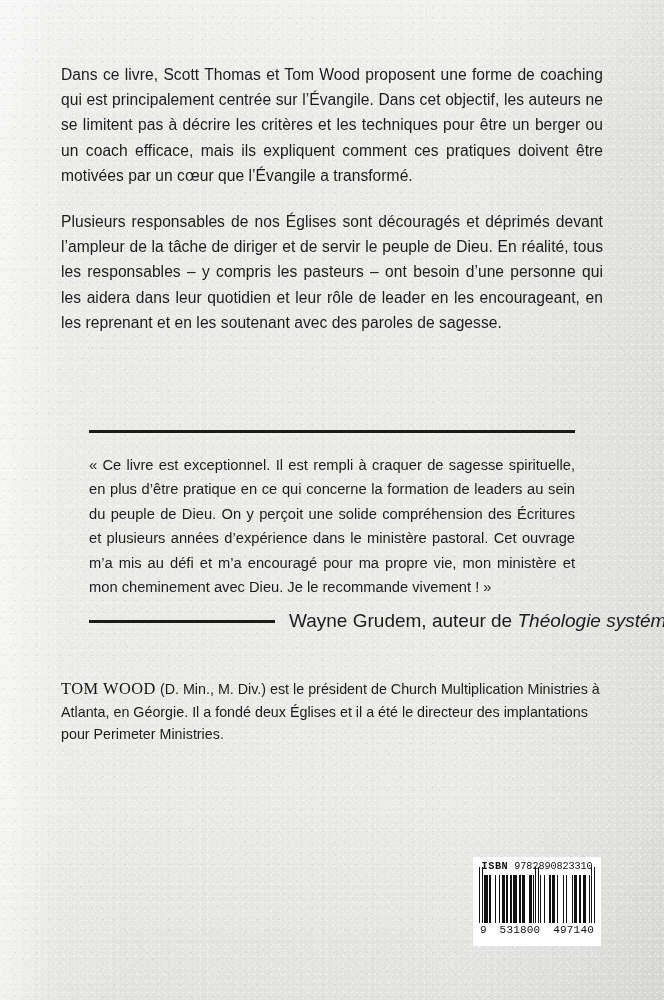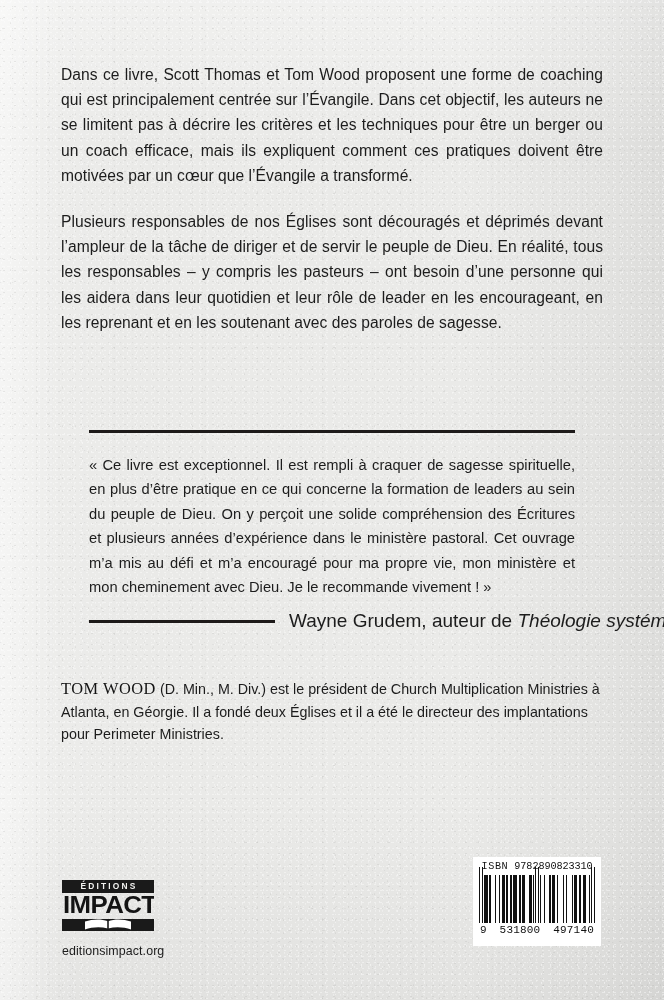--- a/index.html
+++ b/index.html
@@ -215,7 +215,7 @@
     text-align: center;
     line-height: 12px;
   }
-  .isbn-line .lbl { letter-spacing: 0.6px; }
+  .isbn-line .lbl { letter-spacing: 0.6px; font-weight: bold; }
   .bars {
     margin-top: 2px;
     height: 48px;

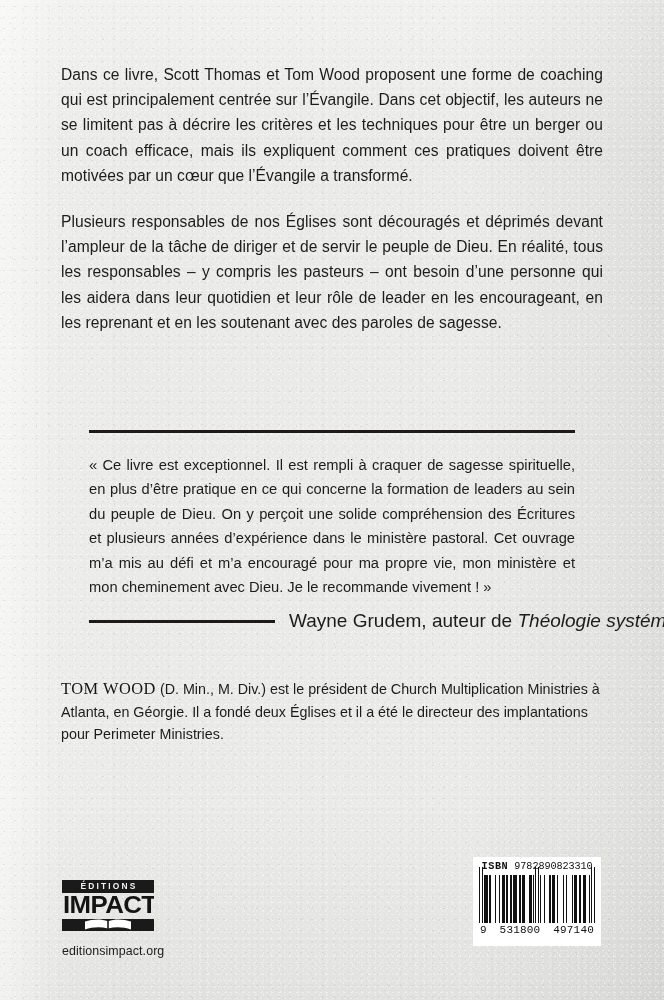--- a/index.html
+++ b/index.html
@@ -267,26 +267,6 @@
     <p class="bio"><span class="bio-name">TOM WOOD</span><span> (D. Min., M. Div.) est le président de Church Multiplication Ministries à Atlanta, en Géorgie. Il a fondé deux Églises et il a été le directeur des implantations pour Perimeter Ministries.</span></p>
   </div>
 
-  <div id="publisher" class="content">
-    <div class="logo">
-      <div class="logo-top">
-        <span>ÉDITIONS</span>
-      </div>
-      <div class="logo-mid">
-        <span class="word">IMPACT</span>
-      </div>
-      <div class="logo-book">
-        <svg width="92" height="11" viewBox="0 0 92 11" xmlns="http://www.w3.org/2000/svg" aria-hidden="true">
-          <path d="M0 0 H92 V11 H0 Z" fill="#1a1a1a"></path>
-          <path d="M46 2.2 C38 -0.6 30 0.4 23 2.6 L23 10.4 C30 8.2 38 7.4 46 9.6 Z" fill="#ffffff"></path>
-          <path d="M46 2.2 C54 -0.6 62 0.4 69 2.6 L69 10.4 C62 8.2 54 7.4 46 9.6 Z" fill="#ffffff"></path>
-          <path d="M45.2 2.0 H46.8 V10.2 H45.2 Z" fill="#1a1a1a"></path>
-        </svg>
-      </div>
-      <div class="logo-base"></div>
-    </div>
-    <div class="website">editionsimpact.org</div>
-  </div>
 
   <div id="barcode-box" class="content">
     <div class="isbn-line"><span class="lbl">ISBN</span>&nbsp;<span>9782890823310</span></div>

